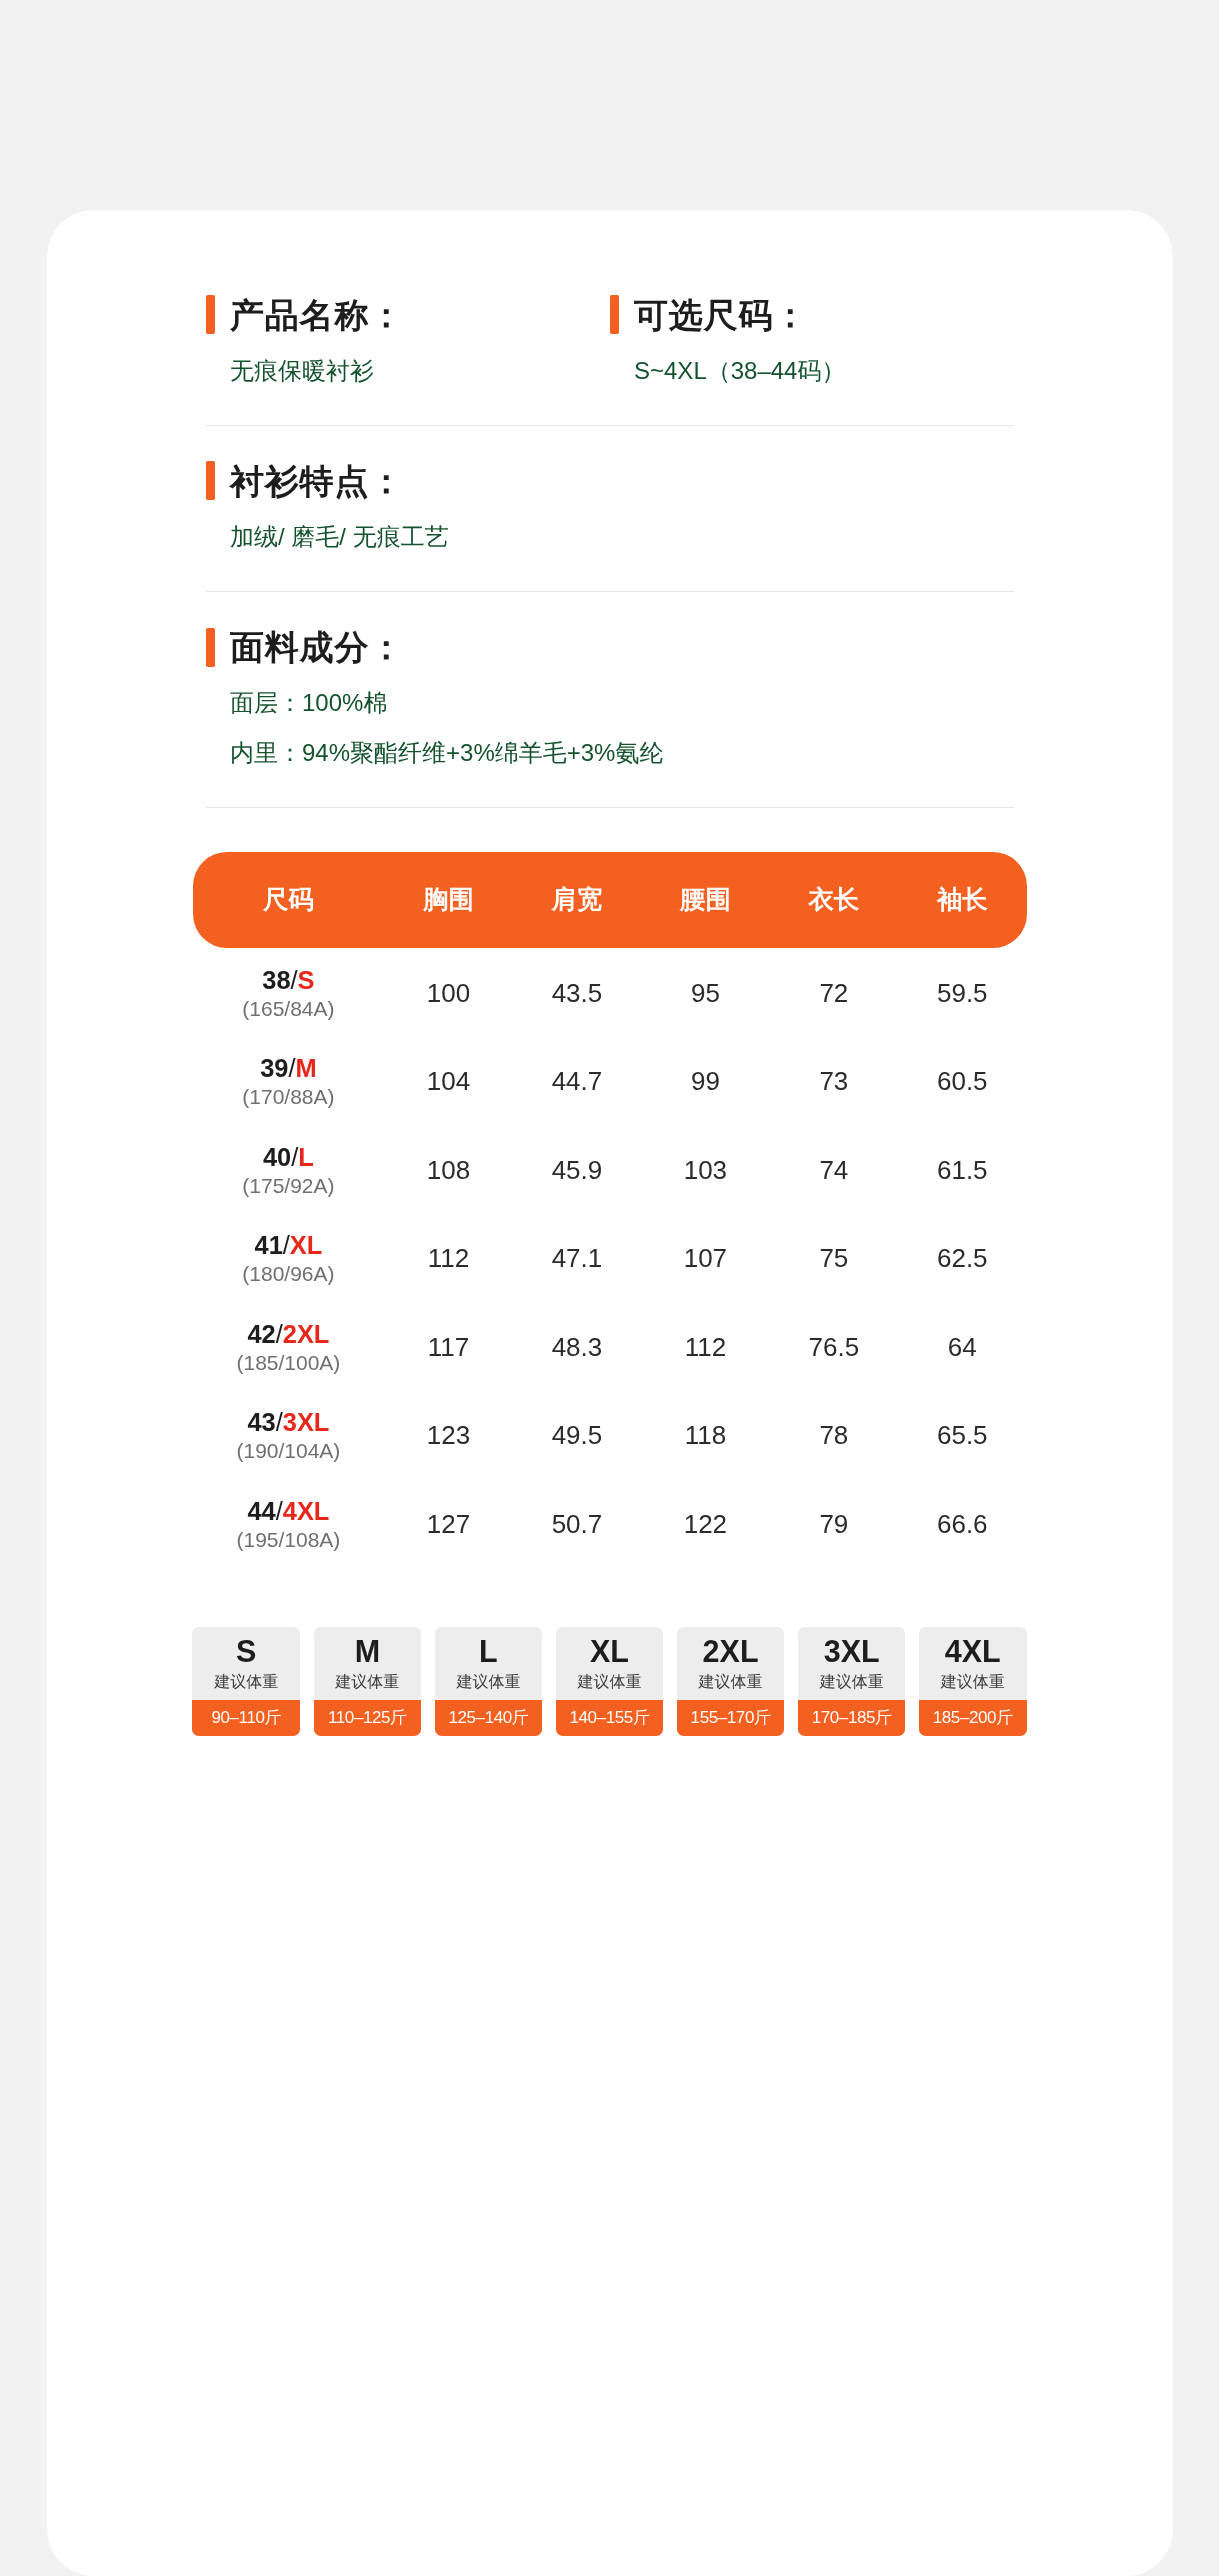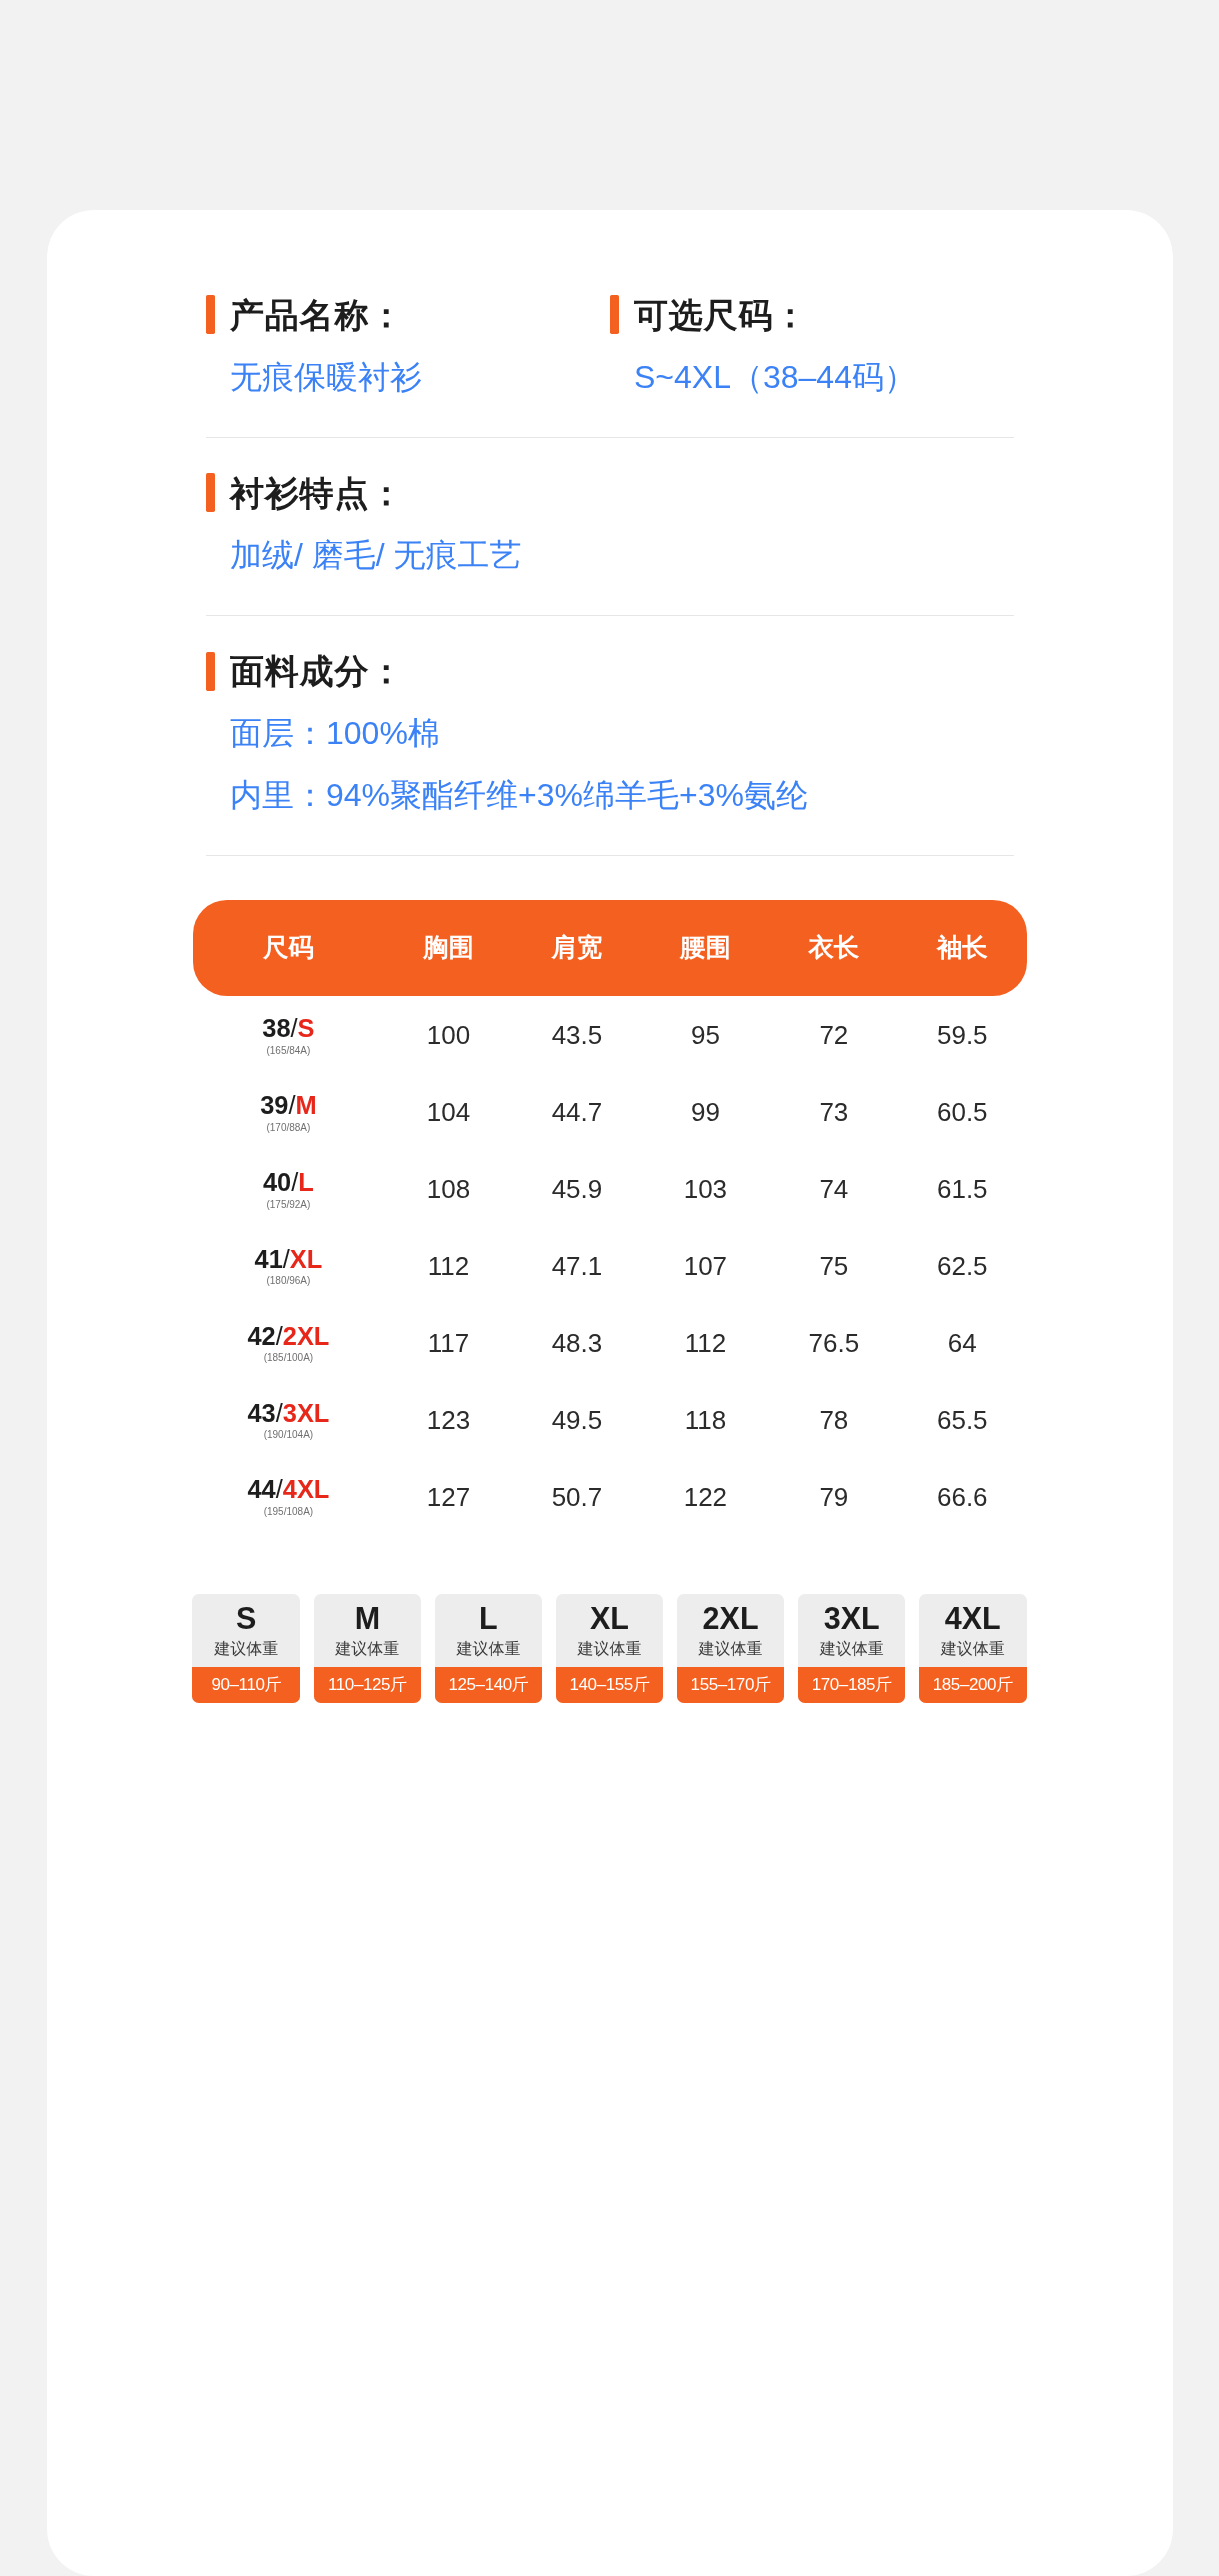--- a/index.html
+++ b/index.html
@@ -64,8 +64,8 @@
     line-height: 1;
   }
   .spec-value {
-    font-size: 32px;
-    color: #3b82f6;
+    font-size: 24px;
+    color: #14532d;
     margin: 18.6px 0 0 24.5px;
     line-height: 1.5;
   }

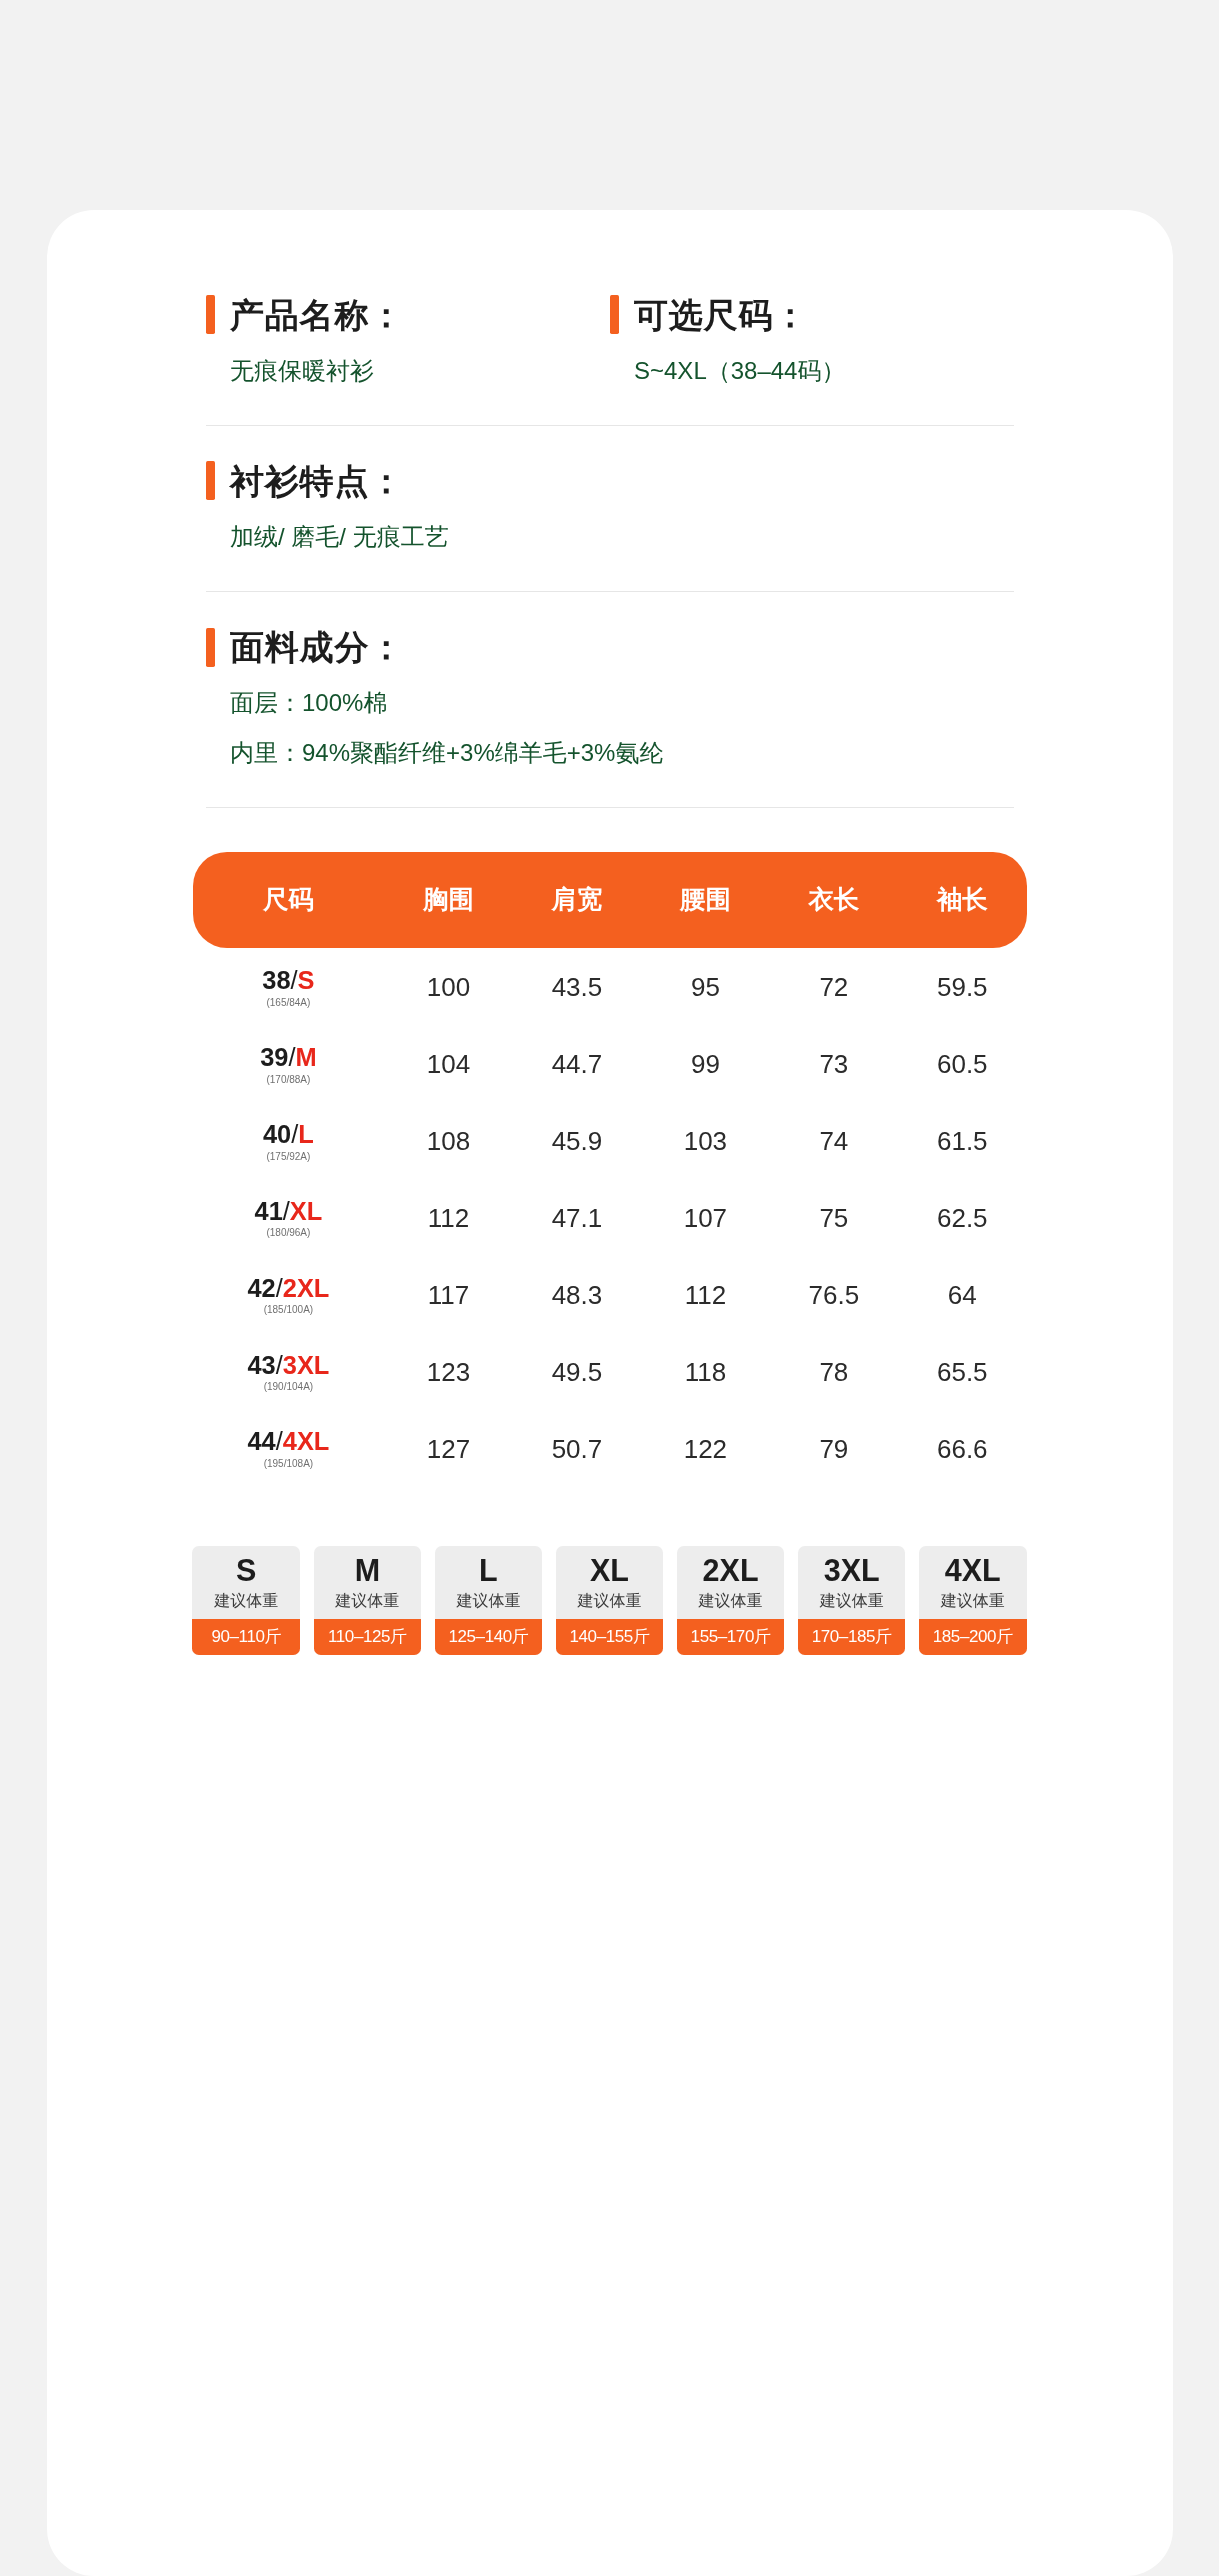--- a/index.html
+++ b/index.html
@@ -127,7 +127,7 @@
     color: #e8271b;
   }
   .size-sub {
-    font-size: 10px;
+    font-size: 21px;
     color: #707070;
     margin-top: 4.2px;
   }

